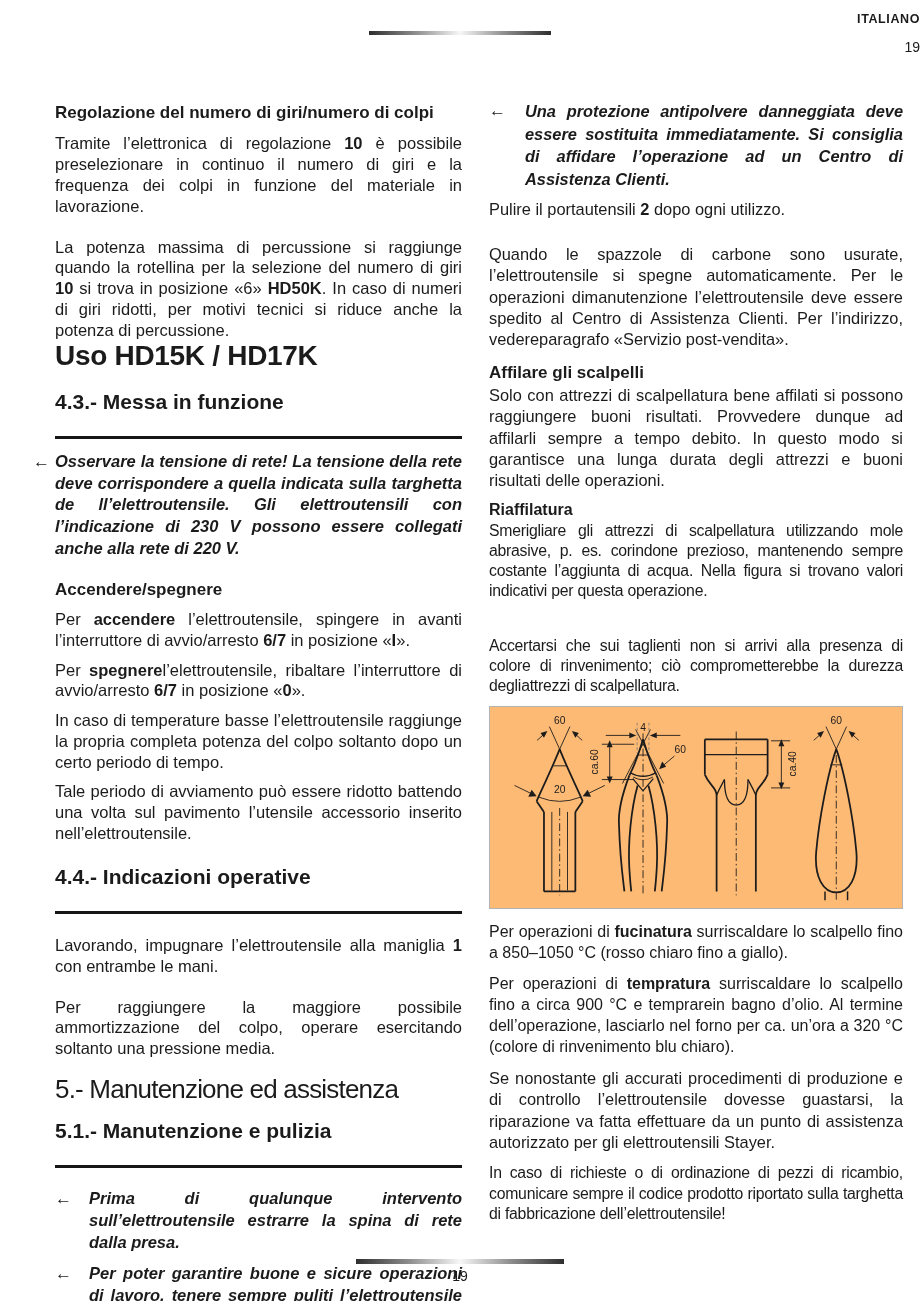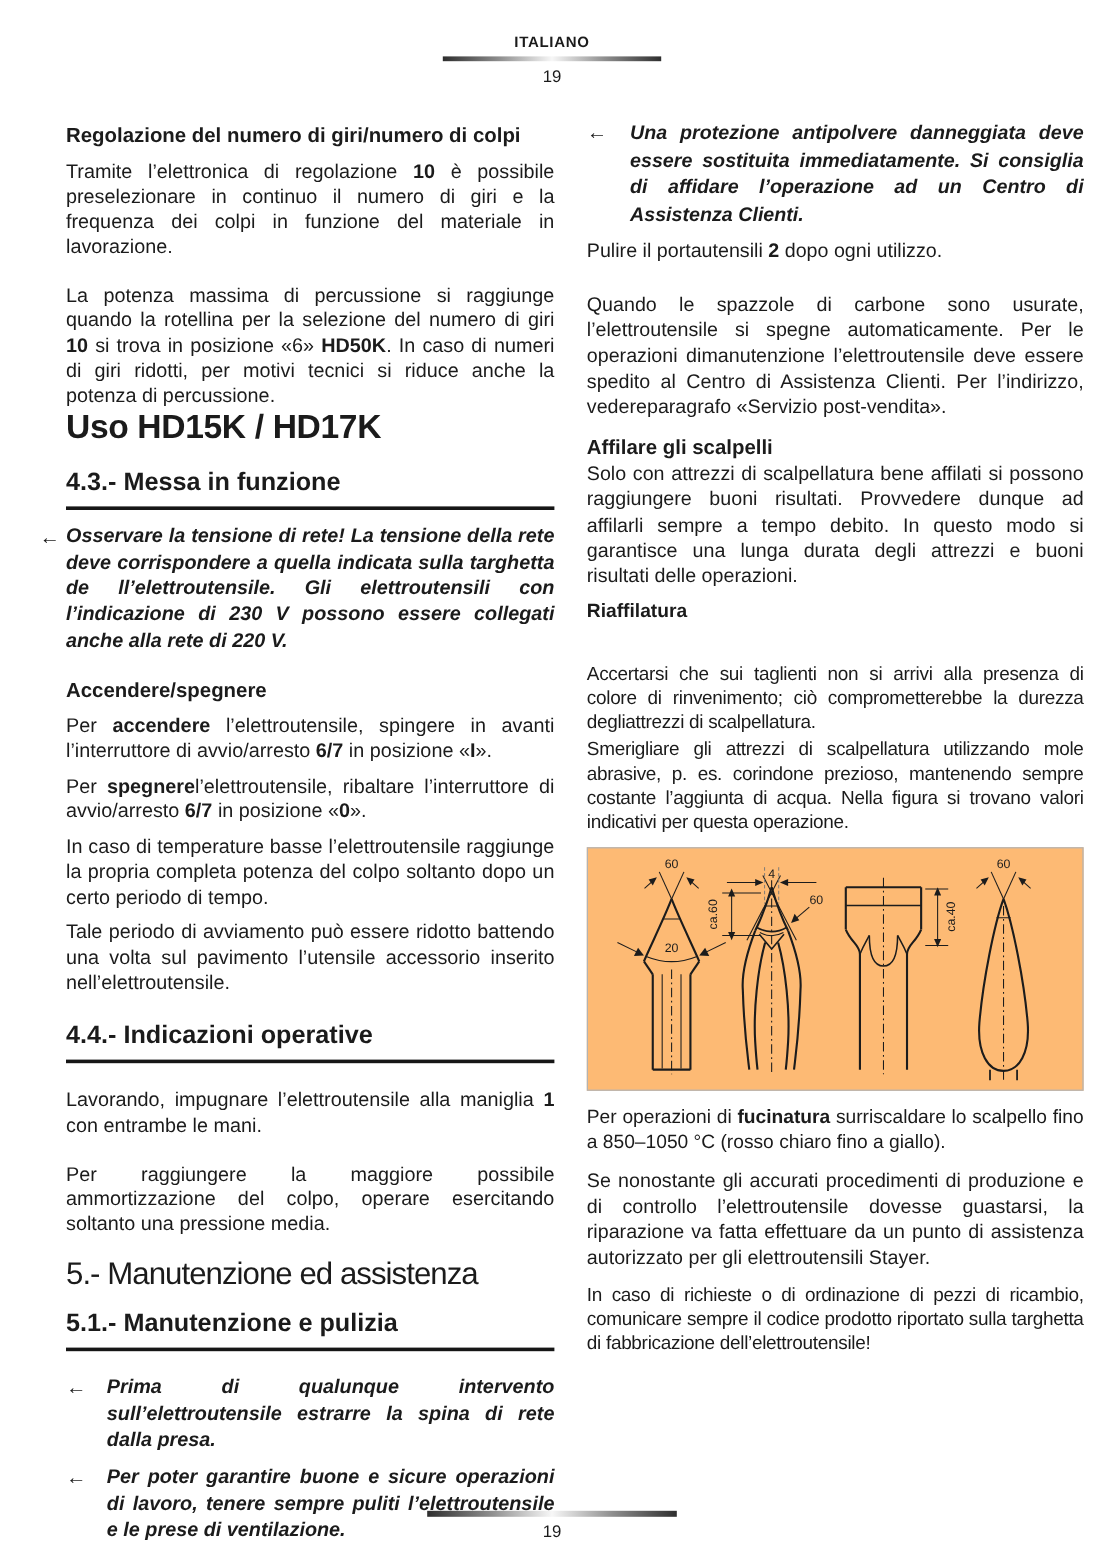--- a/index.html
+++ b/index.html
@@ -8,7 +8,7 @@
   .page{position:absolute;inset:0;background:#ffffff;}
 
   
-  .hdr{position:absolute;top:28px;left:0;width:100%;text-align:center;}
+  .hdr{position:absolute;top:12px;left:0;width:100%;text-align:right;}
   .hdr-lang{font-size:12.5px;font-weight:700;letter-spacing:.6px;}
   .grad-line{height:4px;width:182px;margin:5px auto 0;
     background:linear-gradient(90deg,#2e2e2e 0%,#8f8f8f 26%,#f7f7f7 50%,#8f8f8f 74%,#2e2e2e 100%);}

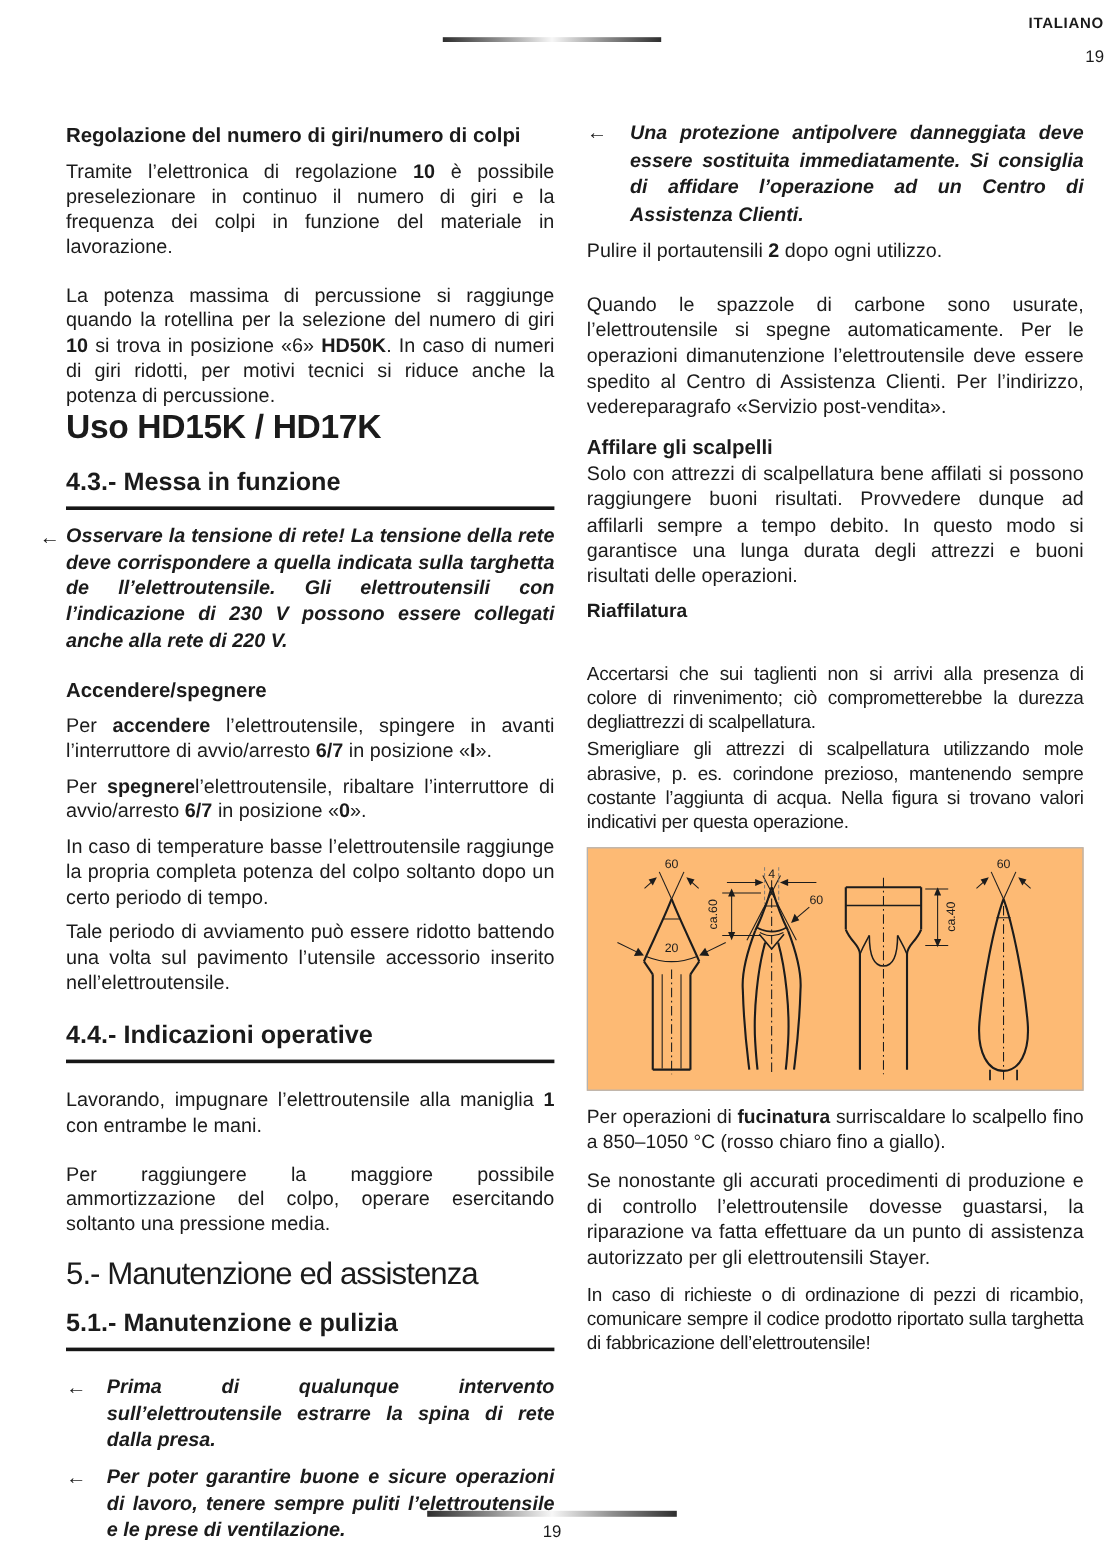--- a/index.html
+++ b/index.html
@@ -32,7 +32,7 @@
   .h-big{font-size:28px;font-weight:700;margin:0;line-height:1.15;letter-spacing:-0.3px;}
   .h-big2{font-size:26px;font-weight:400;margin:0;line-height:1.15;letter-spacing:-0.8px;}
   .h-sec{font-size:21px;font-weight:700;margin:0;line-height:1.2;
-         padding-bottom:8px;border-bottom:3.5px solid #161616;}
+         padding-bottom:22px;border-bottom:3.5px solid #161616;}
 
   .warn{display:flex;align-items:flex-start;}
   .warn .arr{flex:0 0 34px;font-size:17px;line-height:1.35;font-weight:400;}

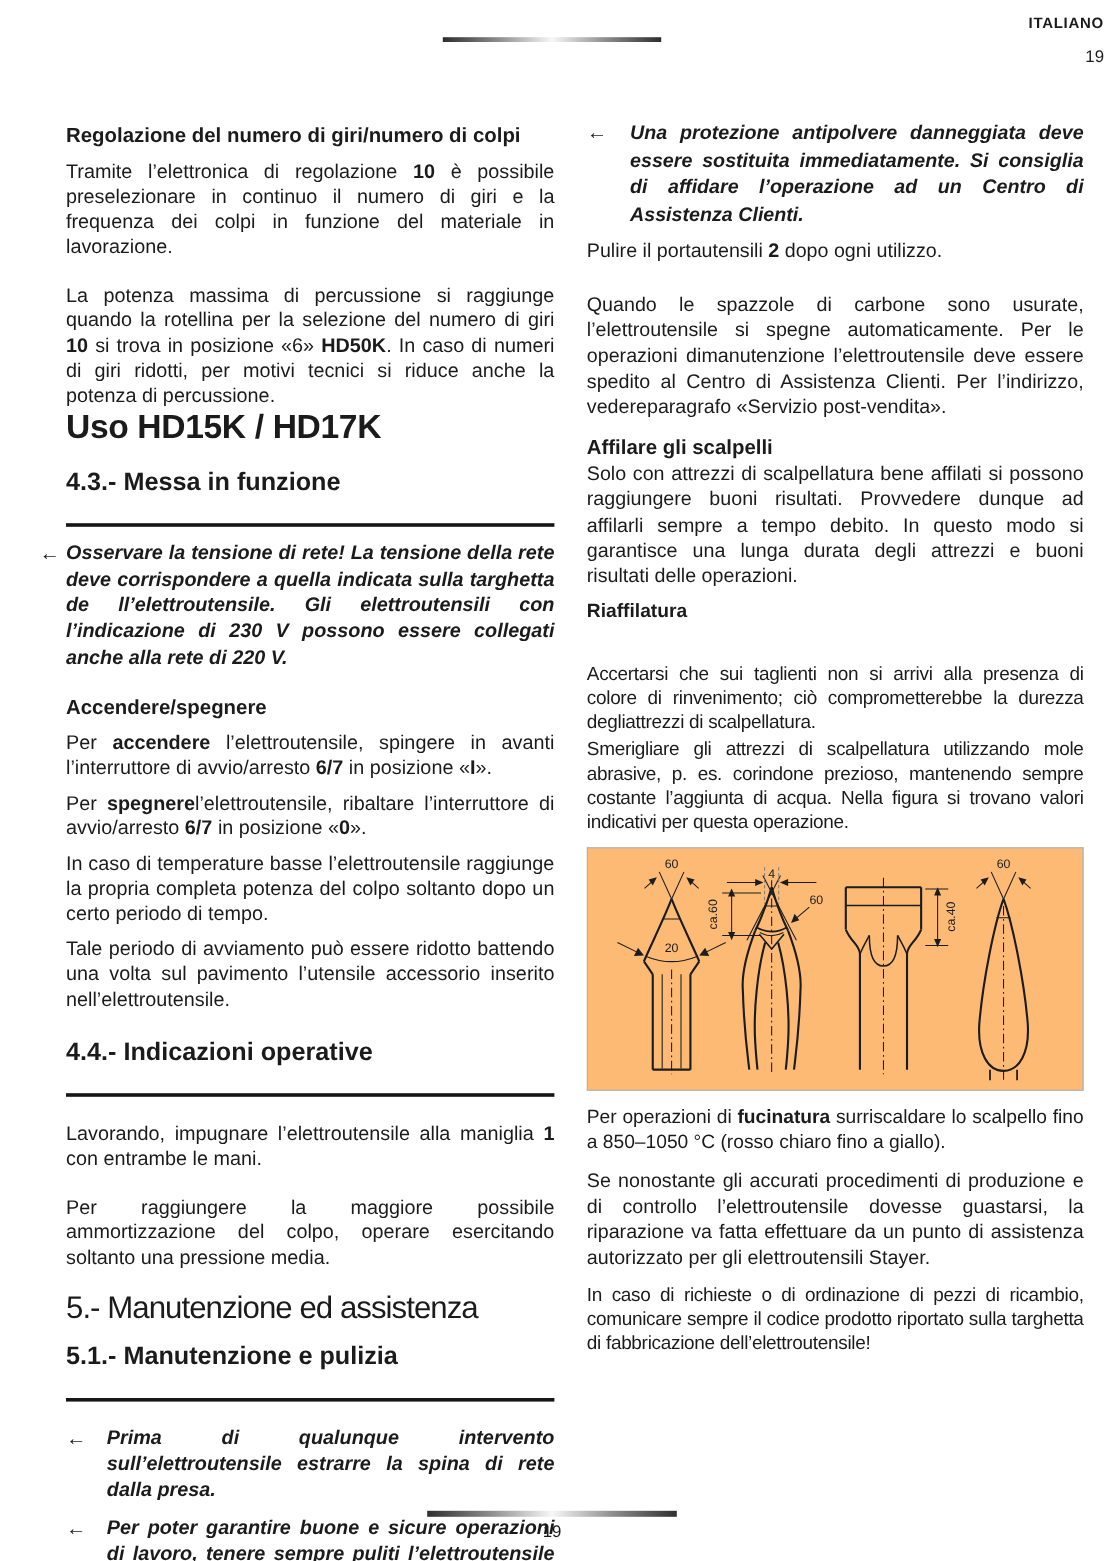--- a/index.html
+++ b/index.html
@@ -109,9 +109,9 @@
     <p class="mt2">Solo con attrezzi di scalpellatura bene affilati si possono raggiungere buoni risultati. Provvedere dunque ad affilarli sempre a tempo debito. In questo modo si garantisce una lunga durata degli attrezzi e buoni risultati delle operazioni.</p>
 
     <h3 class="h-small2 mt8">Riaffilatura</h3>
+    <p class="tight mt2">Smerigliare gli attrezzi di scalpellatura utilizzando mole abrasive, p. es. corindone prezioso, mantenendo sempre costante l’aggiunta di acqua. Nella figura si trovano valori indicativi per questa operazione.</p>
+
     <p class="tight mt34">Accertarsi che sui taglienti non si arrivi alla presenza di colore di rinvenimento; ciò comprometterebbe la durezza degliattrezzi di scalpellatura.</p>
-
-    <p class="tight mt2">Smerigliare gli attrezzi di scalpellatura utilizzando mole abrasive, p. es. corindone prezioso, mantenendo sempre costante l’aggiunta di acqua. Nella figura si trovano valori indicativi per questa operazione.</p>
 
     <figure class="figure-box mt10">
       <svg width="411" height="198" viewBox="0 0 419 200">

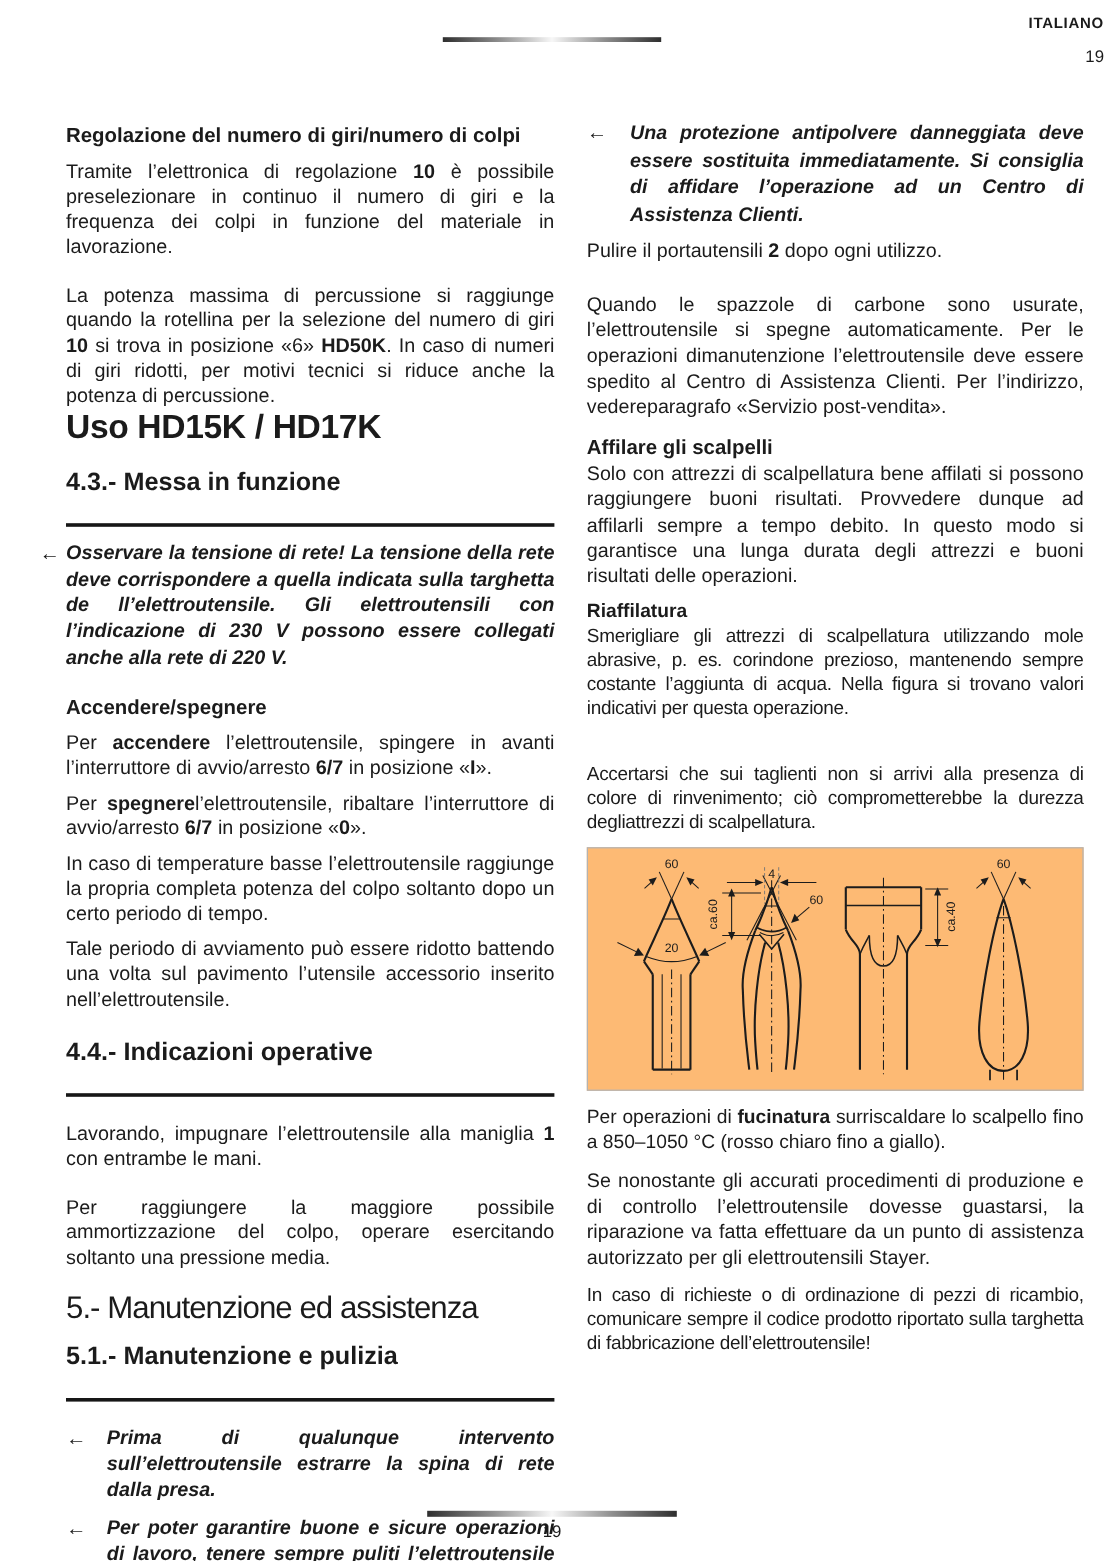--- a/index.html
+++ b/index.html
@@ -244,6 +244,7 @@
     </figure>
 
     <p class="f16 mt13"><span>Per operazioni di </span><b>fucinatura</b><span> surriscaldare lo scalpello fino a 850–1050 °C (rosso chiaro fino a giallo).</span></p>
+    <p class="f16 mt10"><span>Per operazioni di </span><b>tempratura</b><span> surriscaldare lo scalpello fino a circa 900 °C e temprarein bagno d’olio. Al termine dell’operazione, lasciarlo nel forno per ca. un’ora a 320 °C (colore di rinvenimento blu chiaro).</span></p>
     <p class="mt10">Se nonostante gli accurati procedimenti di produzione e di controllo l’elettroutensile dovesse guastarsi, la riparazione va fatta effettuare da un punto di assistenza autorizzato per gli elettroutensili Stayer.</p>
     <p class="tight mt10">In caso di richieste o di ordinazione di pezzi di ricambio, comunicare sempre il codice prodotto riportato sulla targhetta di fabbricazione dell’elettroutensile!</p>
   </div>

